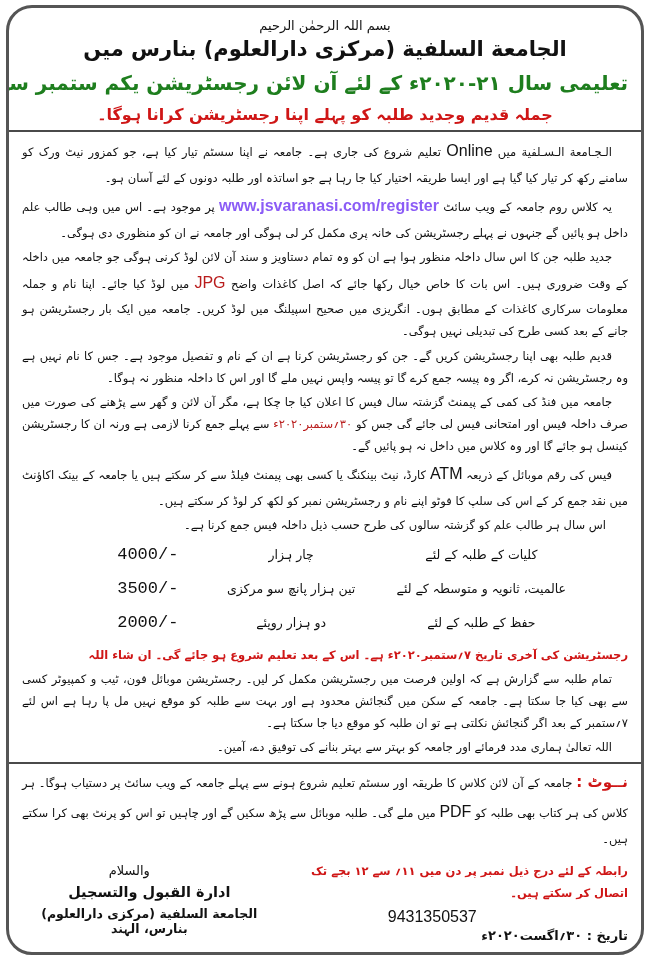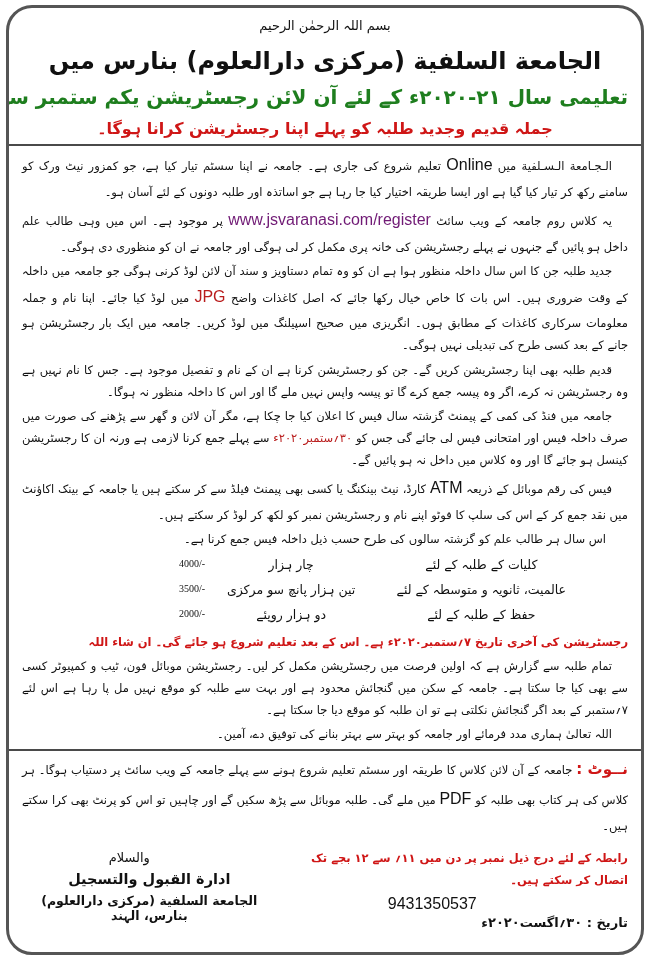--- a/index.html
+++ b/index.html
@@ -14,7 +14,7 @@
   }
   .center{text-align:center;}
   .bismillah{font-size:13px;margin-top:4px;direction:rtl;}
-  .title{font-size:24px;font-weight:bold;direction:rtl;margin-top:14px;}
+  .title{font-size:21px;font-weight:bold;direction:rtl;margin-top:4px;}
   .headline{font-size:20px;font-weight:bold;color:#1e7e1e;direction:rtl;margin-top:10px;white-space:nowrap;}
   .subtitle{font-size:16px;font-weight:bold;color:#cf1616;direction:rtl;margin-top:10px;margin-bottom:6px;}
   .hr{border:0;border-top:2px solid #4a4a4a;margin:4px -13px;}

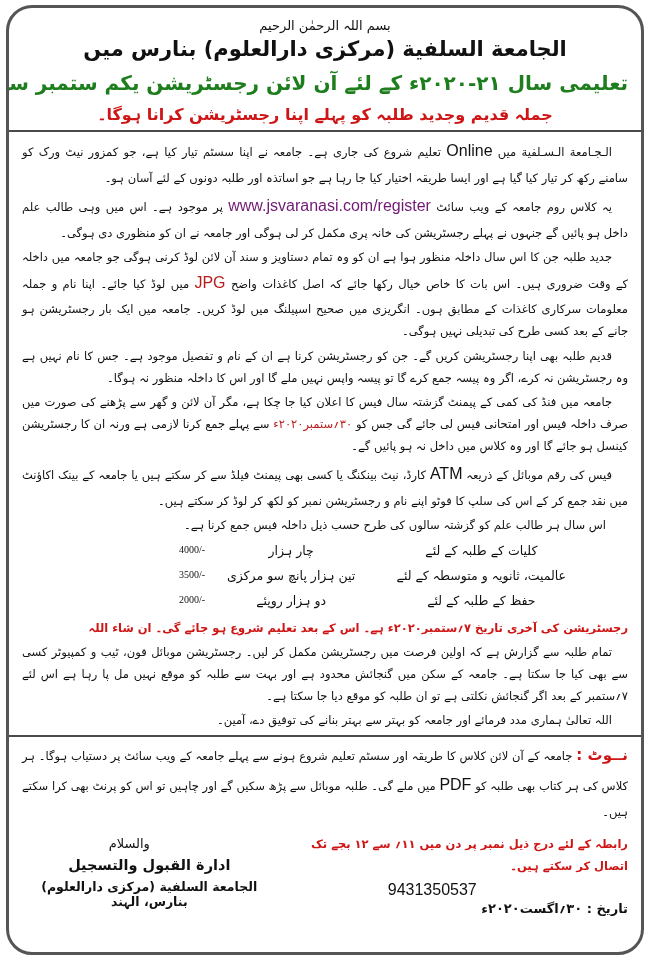--- a/index.html
+++ b/index.html
@@ -23,7 +23,7 @@
     margin:2px 0;text-indent:16px;
   }
   .en{font-family:"Liberation Sans",sans-serif;direction:ltr;unicode-bidi:embed;font-size:16px;margin-top:8px;}
-  .url{color:#701a75;font-weight:normal;text-decoration:none;cursor:pointer;}
+  .url{color:#8b5cf6;font-weight:bold;text-decoration:none;cursor:pointer;}
   .red-in{color:#b91c1c;font-weight:normal;}
   .fee-intro{text-indent:22px;}
   .fee-table{direction:rtl;width:86%;margin:2px auto 4px auto;font-size:12.5px;}

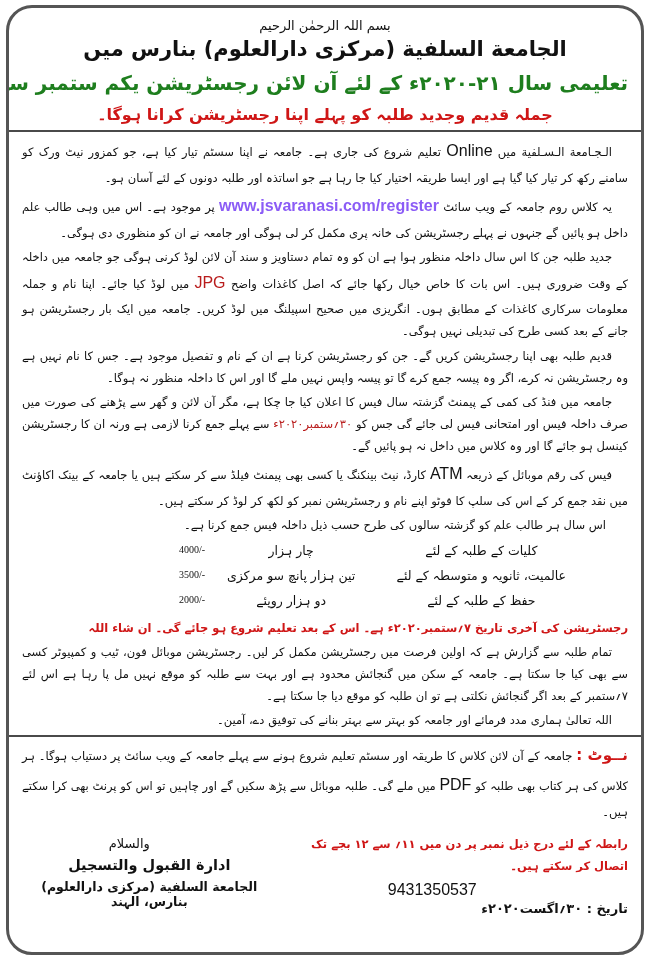--- a/index.html
+++ b/index.html
@@ -30,7 +30,7 @@
   .fee-row{display:grid;grid-template-columns:40% 33% 27%;align-items:center;line-height:2.0;}
   .fee-label{text-align:center;}
   .fee-words{text-align:center;}
-  .fee-amount{direction:ltr;text-align:right;font-family:Liberation Serif, serif;font-size:10px;padding-left:26px;}
+  .fee-amount{direction:ltr;text-align:center;font-family:Liberation Mono, monospace;font-size:17px;padding-left:26px;}
   .deadline{color:#cf1616;font-weight:bold;text-align:right;text-indent:0;margin-top:2px;}
   .note{direction:rtl;text-align:justify;font-size:11.5px;line-height:1.92;margin-top:3px;}
   .note-label{color:#cf1616;font-weight:bold;font-size:15px;}

